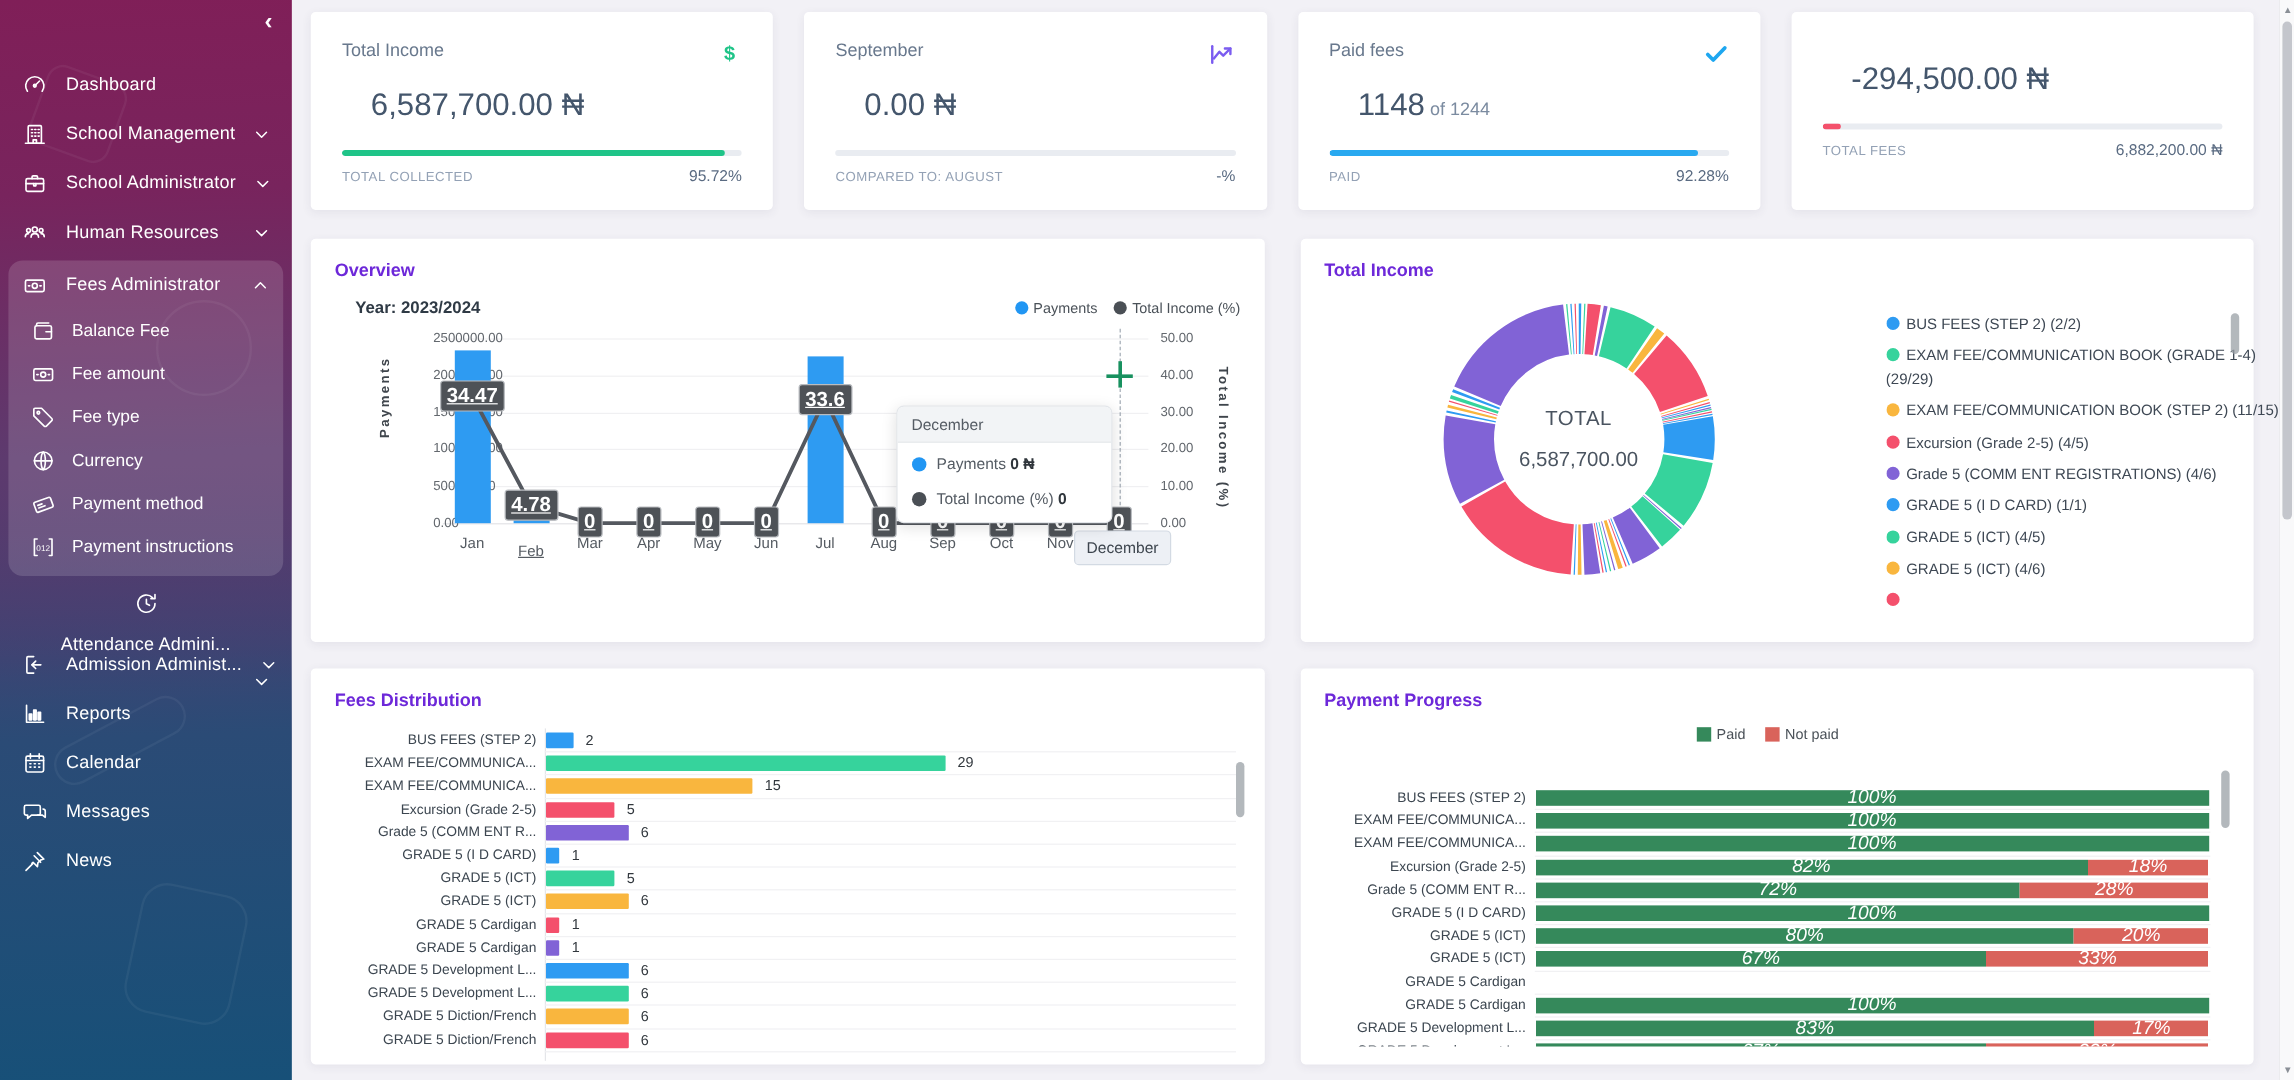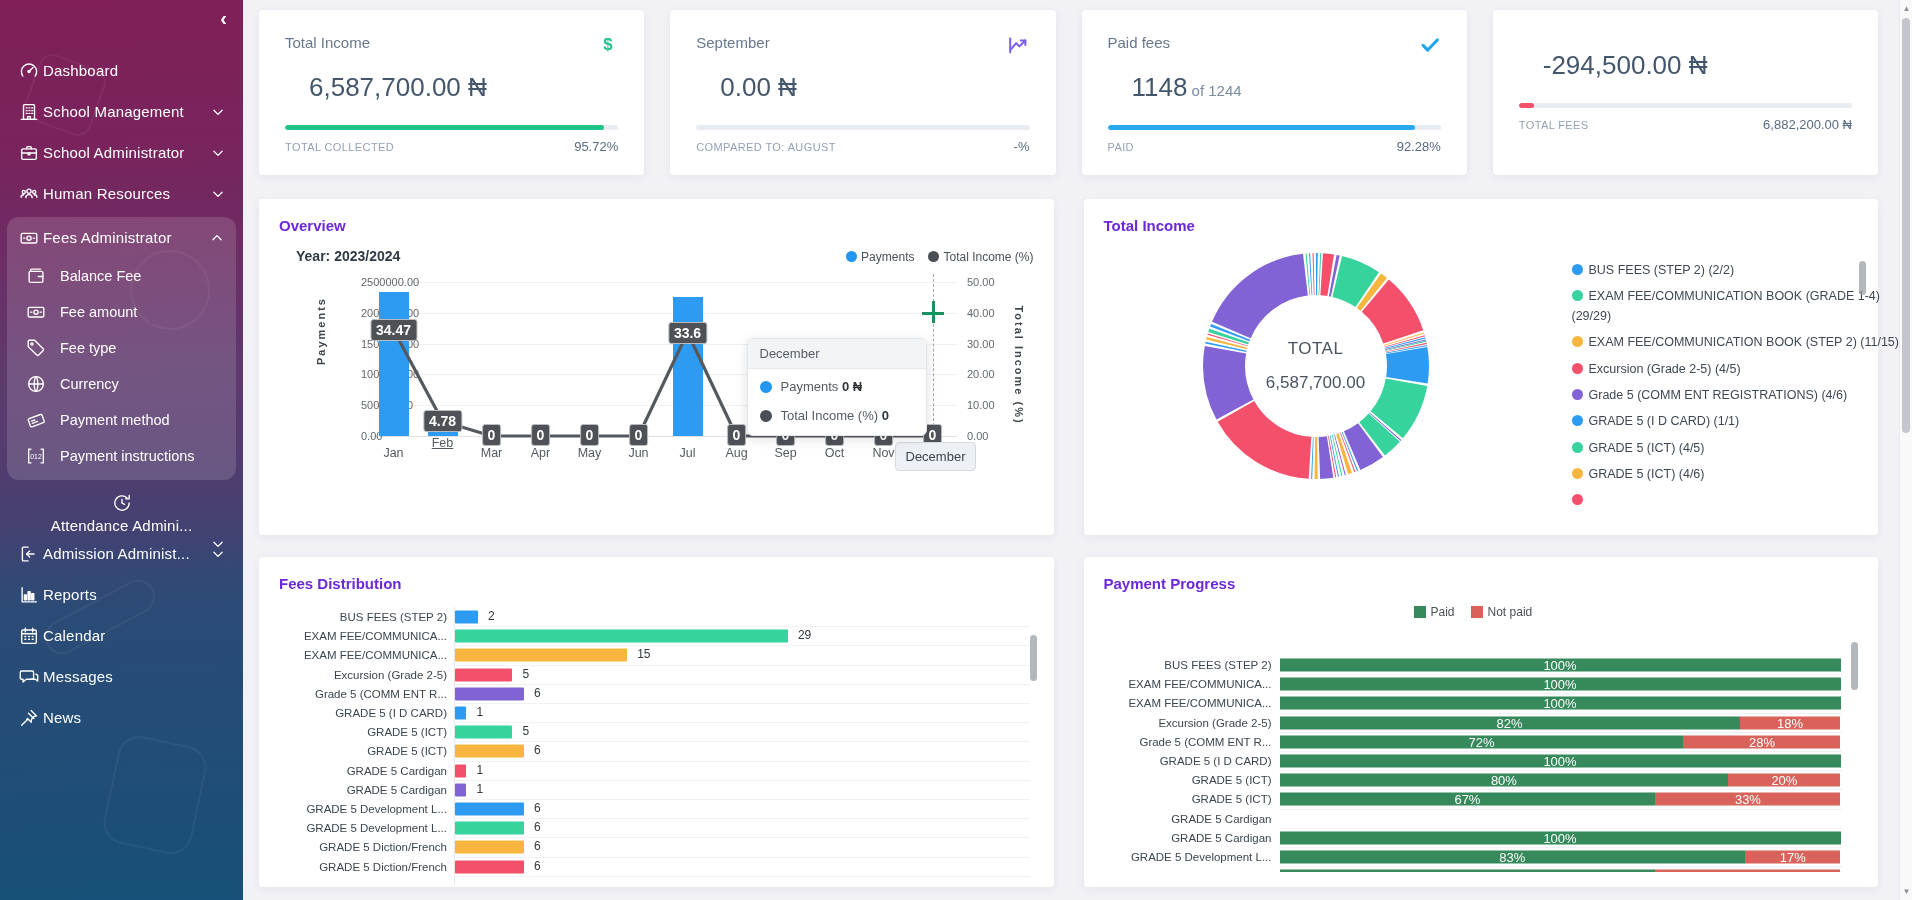--- a/index.html
+++ b/index.html
@@ -17,7 +17,7 @@
   .doodle { position:absolute; border:2px solid rgba(255,255,255,0.05); pointer-events:none; }
   .collapse-btn { position:absolute; top:8px; right:16px; font-size:20px; line-height:20px; color:#fff; cursor:pointer; font-weight:bold; }
   .nav { position:relative; padding-top:50px; }
-  .side-item { display:flex; align-items:center; height:41px; padding:0 18px 0 18px; gap:3px; font-size:15px; letter-spacing:.2px; cursor:pointer; white-space:nowrap; }
+  .side-item { display:flex; align-items:center; height:41px; padding:0 18px 0 18px; gap:15px; font-size:15px; letter-spacing:.2px; cursor:pointer; white-space:nowrap; }
   .side-item .ico, .sub-item .ico { width:22px; height:22px; flex-shrink:0; display:inline-flex; }
   .side-item .ico svg, .sub-item .ico svg { width:22px; height:22px; }
   .side-item .chev { margin-left:auto; display:inline-flex; }

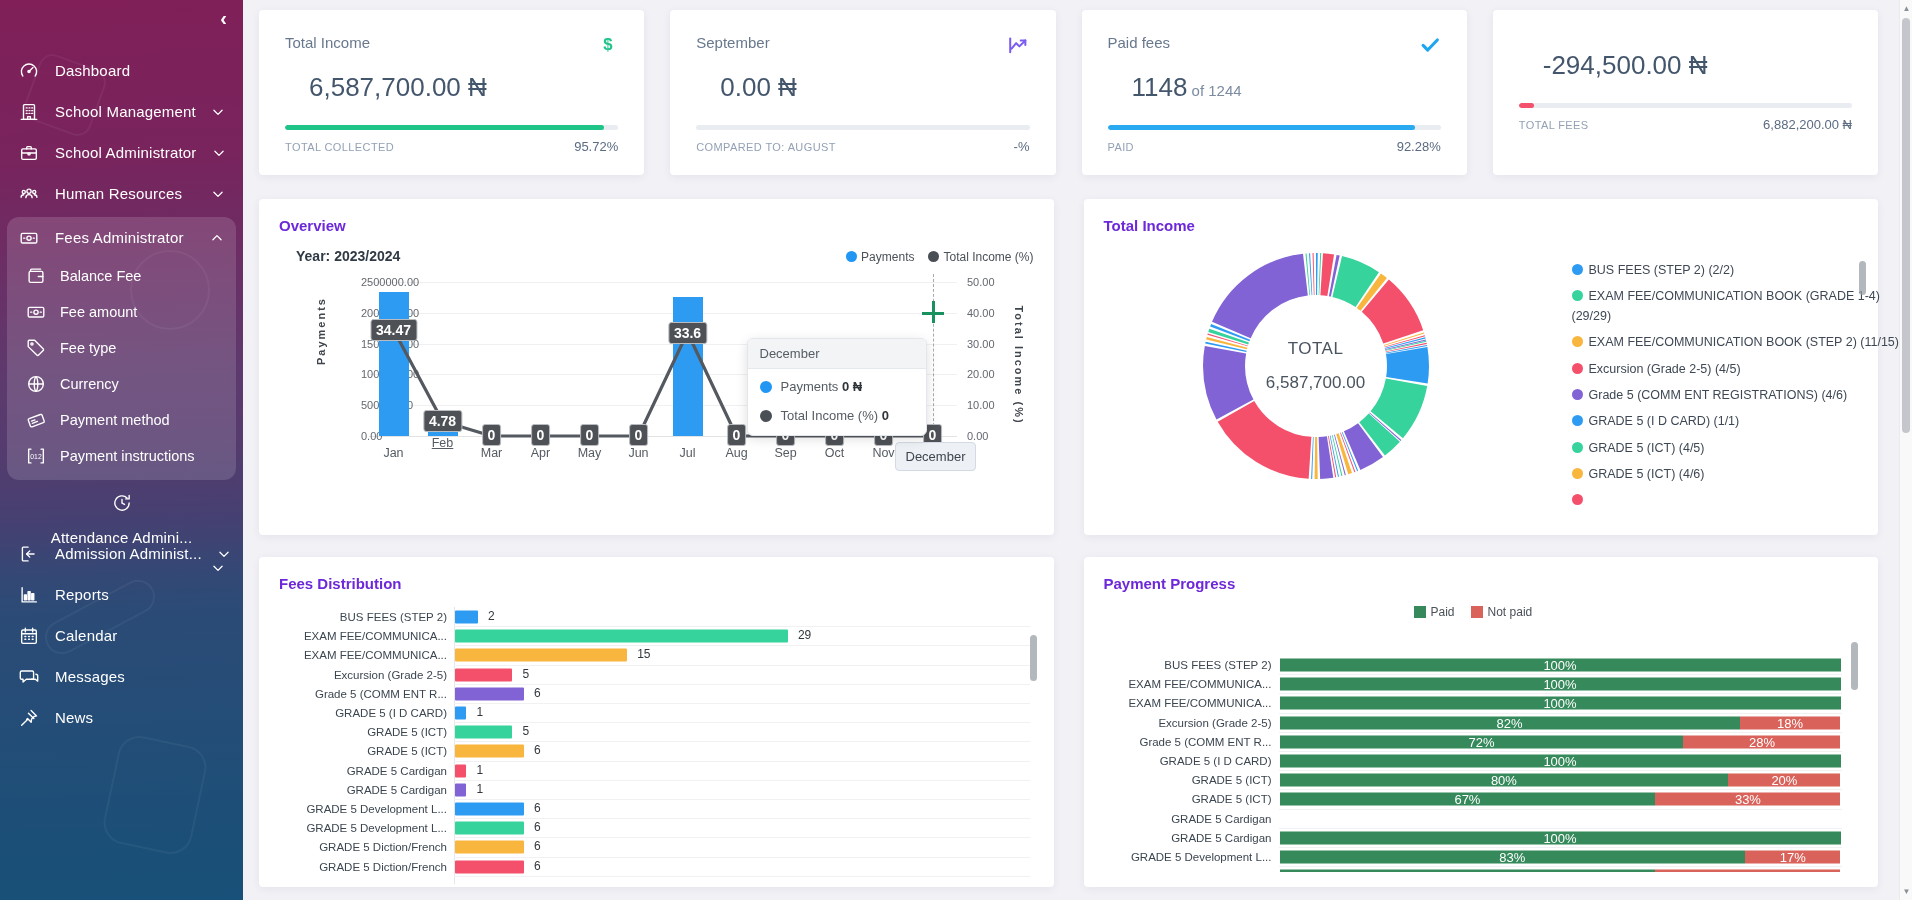--- a/index.html
+++ b/index.html
@@ -62,7 +62,7 @@
   .axis-title-v { position:absolute; font-size:11px; font-weight:bold; color:#3f454c; letter-spacing:2px; white-space:nowrap; }
   .ov-bar { position:absolute; width:30px; background:#2e9bf2; }
   .ov-xlab { position:absolute; font-size:12.5px; color:#555b62; transform:translateX(-50%); }
-  .pt-label { position:absolute; transform:translate(-50%,-50%); background:#4e5257; color:#fff; font-size:14px; font-weight:bold; padding:2px 5px; border-radius:3px; border:1.5px solid #b9bcc0; white-space:nowrap; z-index:3; }
+  .pt-label { position:absolute; transform:translate(-50%,-50%); background:#4e5257; color:#fff; font-size:17px; font-weight:bold; padding:2px 5px; border-radius:3px; border:1.5px solid #b9bcc0; white-space:nowrap; z-index:3;text-decoration:underline; }
   .dashed-line { position:absolute; border-left:1.5px dashed #a2abb5; z-index:1; }
   .plus-h, .plus-v { position:absolute; background:#18915f; z-index:4; }
   .ov-tooltip { position:absolute; width:180px; background:#fff; border:1px solid #e3e6ea; border-radius:6px; box-shadow:0 3px 12px rgba(0,0,0,.13); z-index:6; overflow:hidden; }

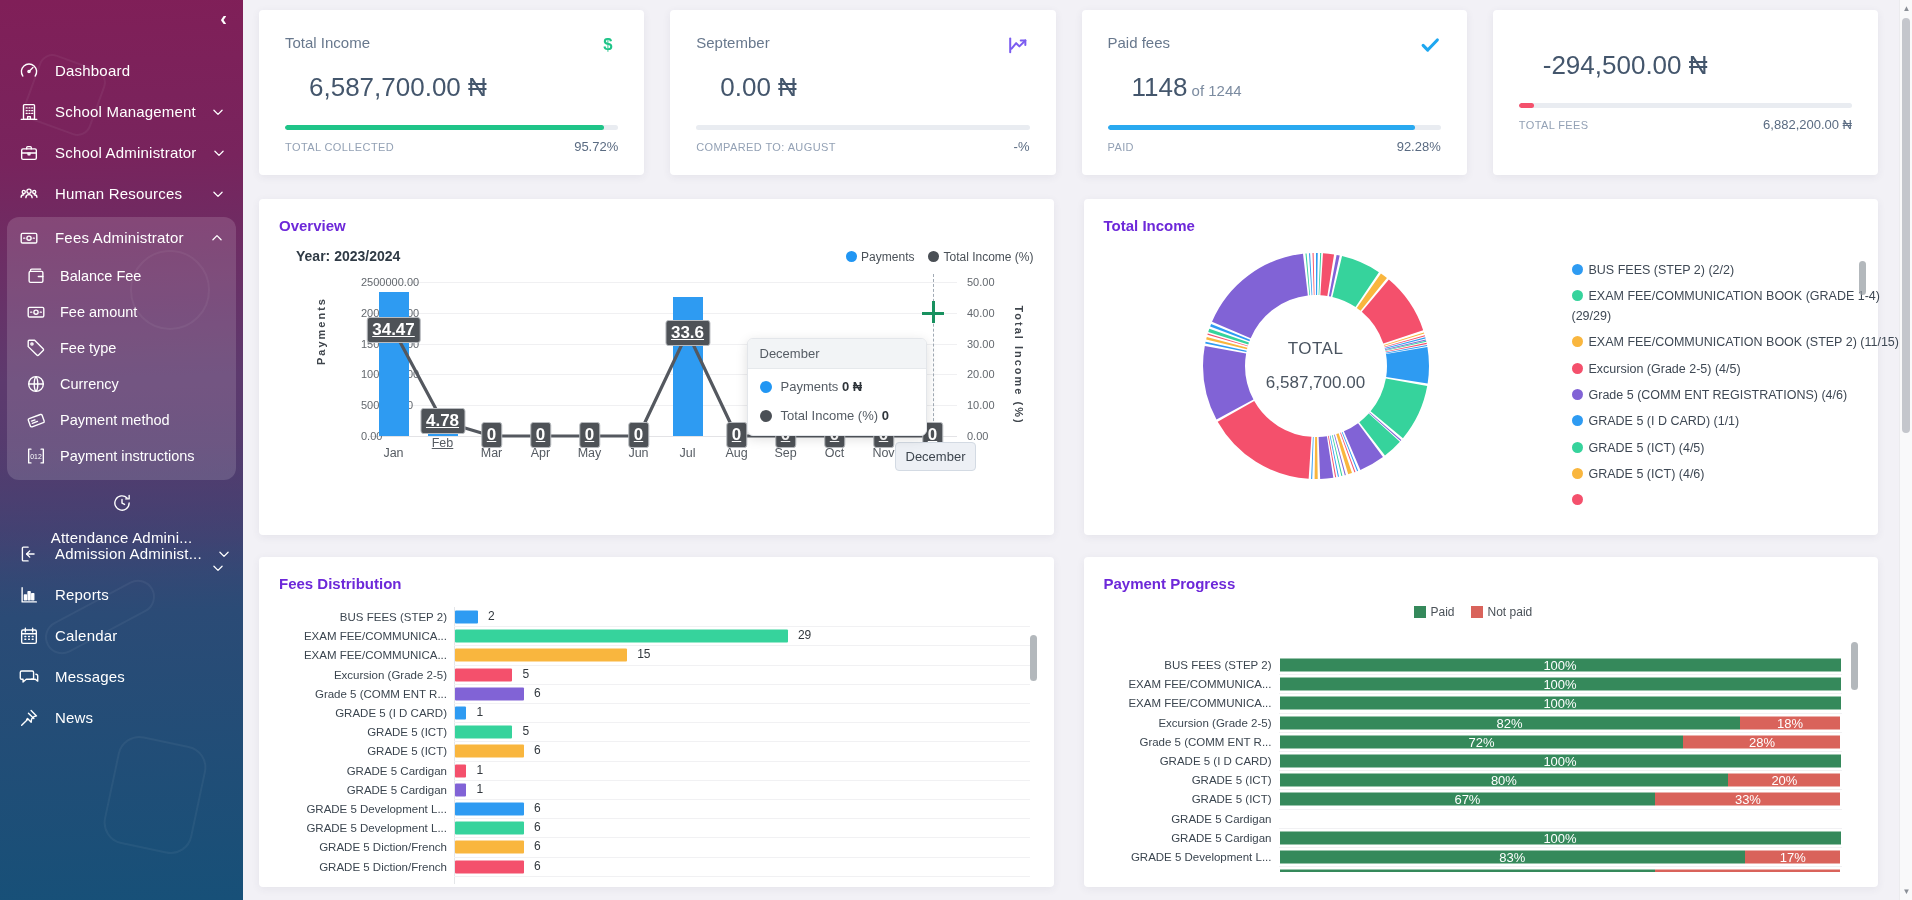--- a/index.html
+++ b/index.html
@@ -425,7 +425,7 @@
             <div class="ov-bar" style="left: 148.5px; top: 149.52px; height: 18.48px; background: rgb(46, 155, 242);"></div>
             <div class="ov-bar" style="left: 393.5px; top: 29.4px; height: 138.6px; background: rgb(46, 155, 242);"></div>
             <div class="ov-xlab" style="left: 114.5px; top: 178px;">Jan</div>
-            <div class="ov-xlab" style="left: 163.5px; top: 168px; text-decoration: underline;">Feb</div>
+            <div class="ov-xlab" style="left: 163.5px; top: 184px; text-decoration: underline;">Feb</div>
             <div class="ov-xlab" style="left: 212.5px; top: 178px;">Mar</div>
             <div class="ov-xlab" style="left: 261.5px; top: 178px;">Apr</div>
             <div class="ov-xlab" style="left: 310.5px; top: 178px;">May</div>

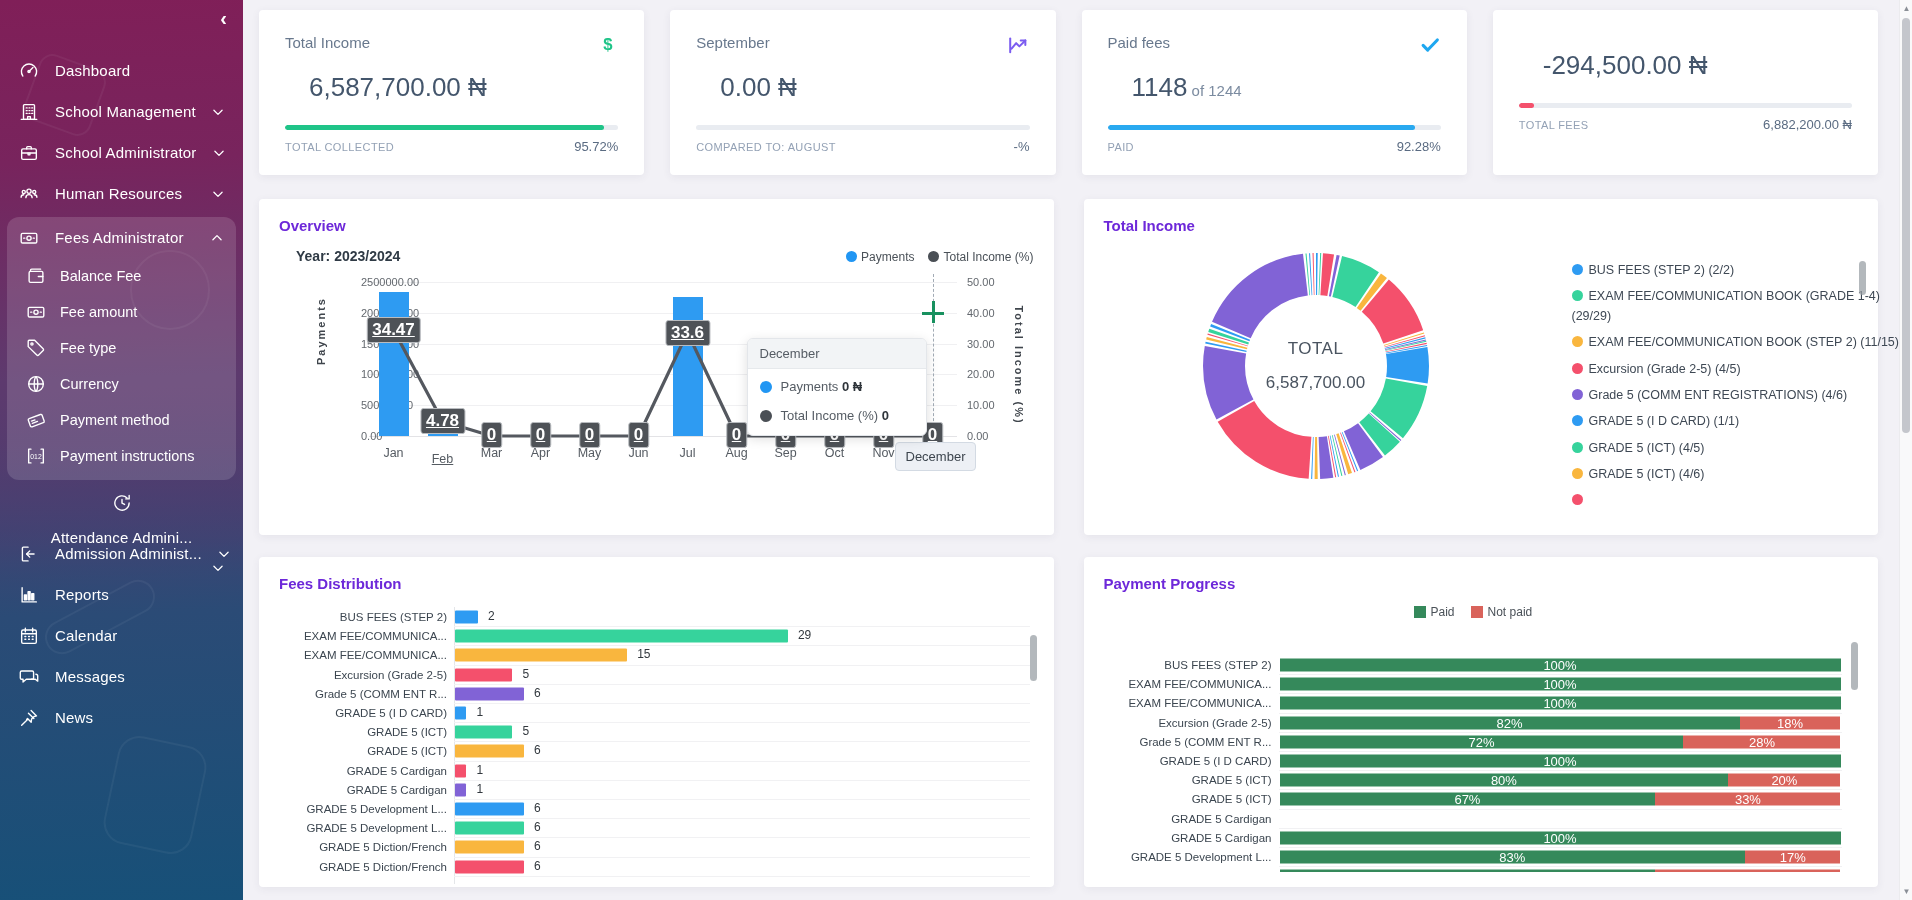--- a/index.html
+++ b/index.html
@@ -92,7 +92,7 @@
   .pp-legend { position:absolute; display:flex; gap:16px; font-size:12px; color:#4a5158; align-items:center; }
   .pp-sq { width:12px; height:12px; display:inline-block; margin-right:5px; vertical-align:-2px; }
   .seg { position:absolute; height:13px; transform:translateY(-50%); display:flex; align-items:center; justify-content:center; }
-  .seg span { font-size:13px; color:#fff; }
+  .seg span { font-size:16px; color:#fff;font-style:italic; }
 
   
   .page-scrollbar { position:fixed; right:0; top:0; width:13px; height:900px; background:#f9f9fa; border-left:1px solid #ebebee; z-index:50; }

